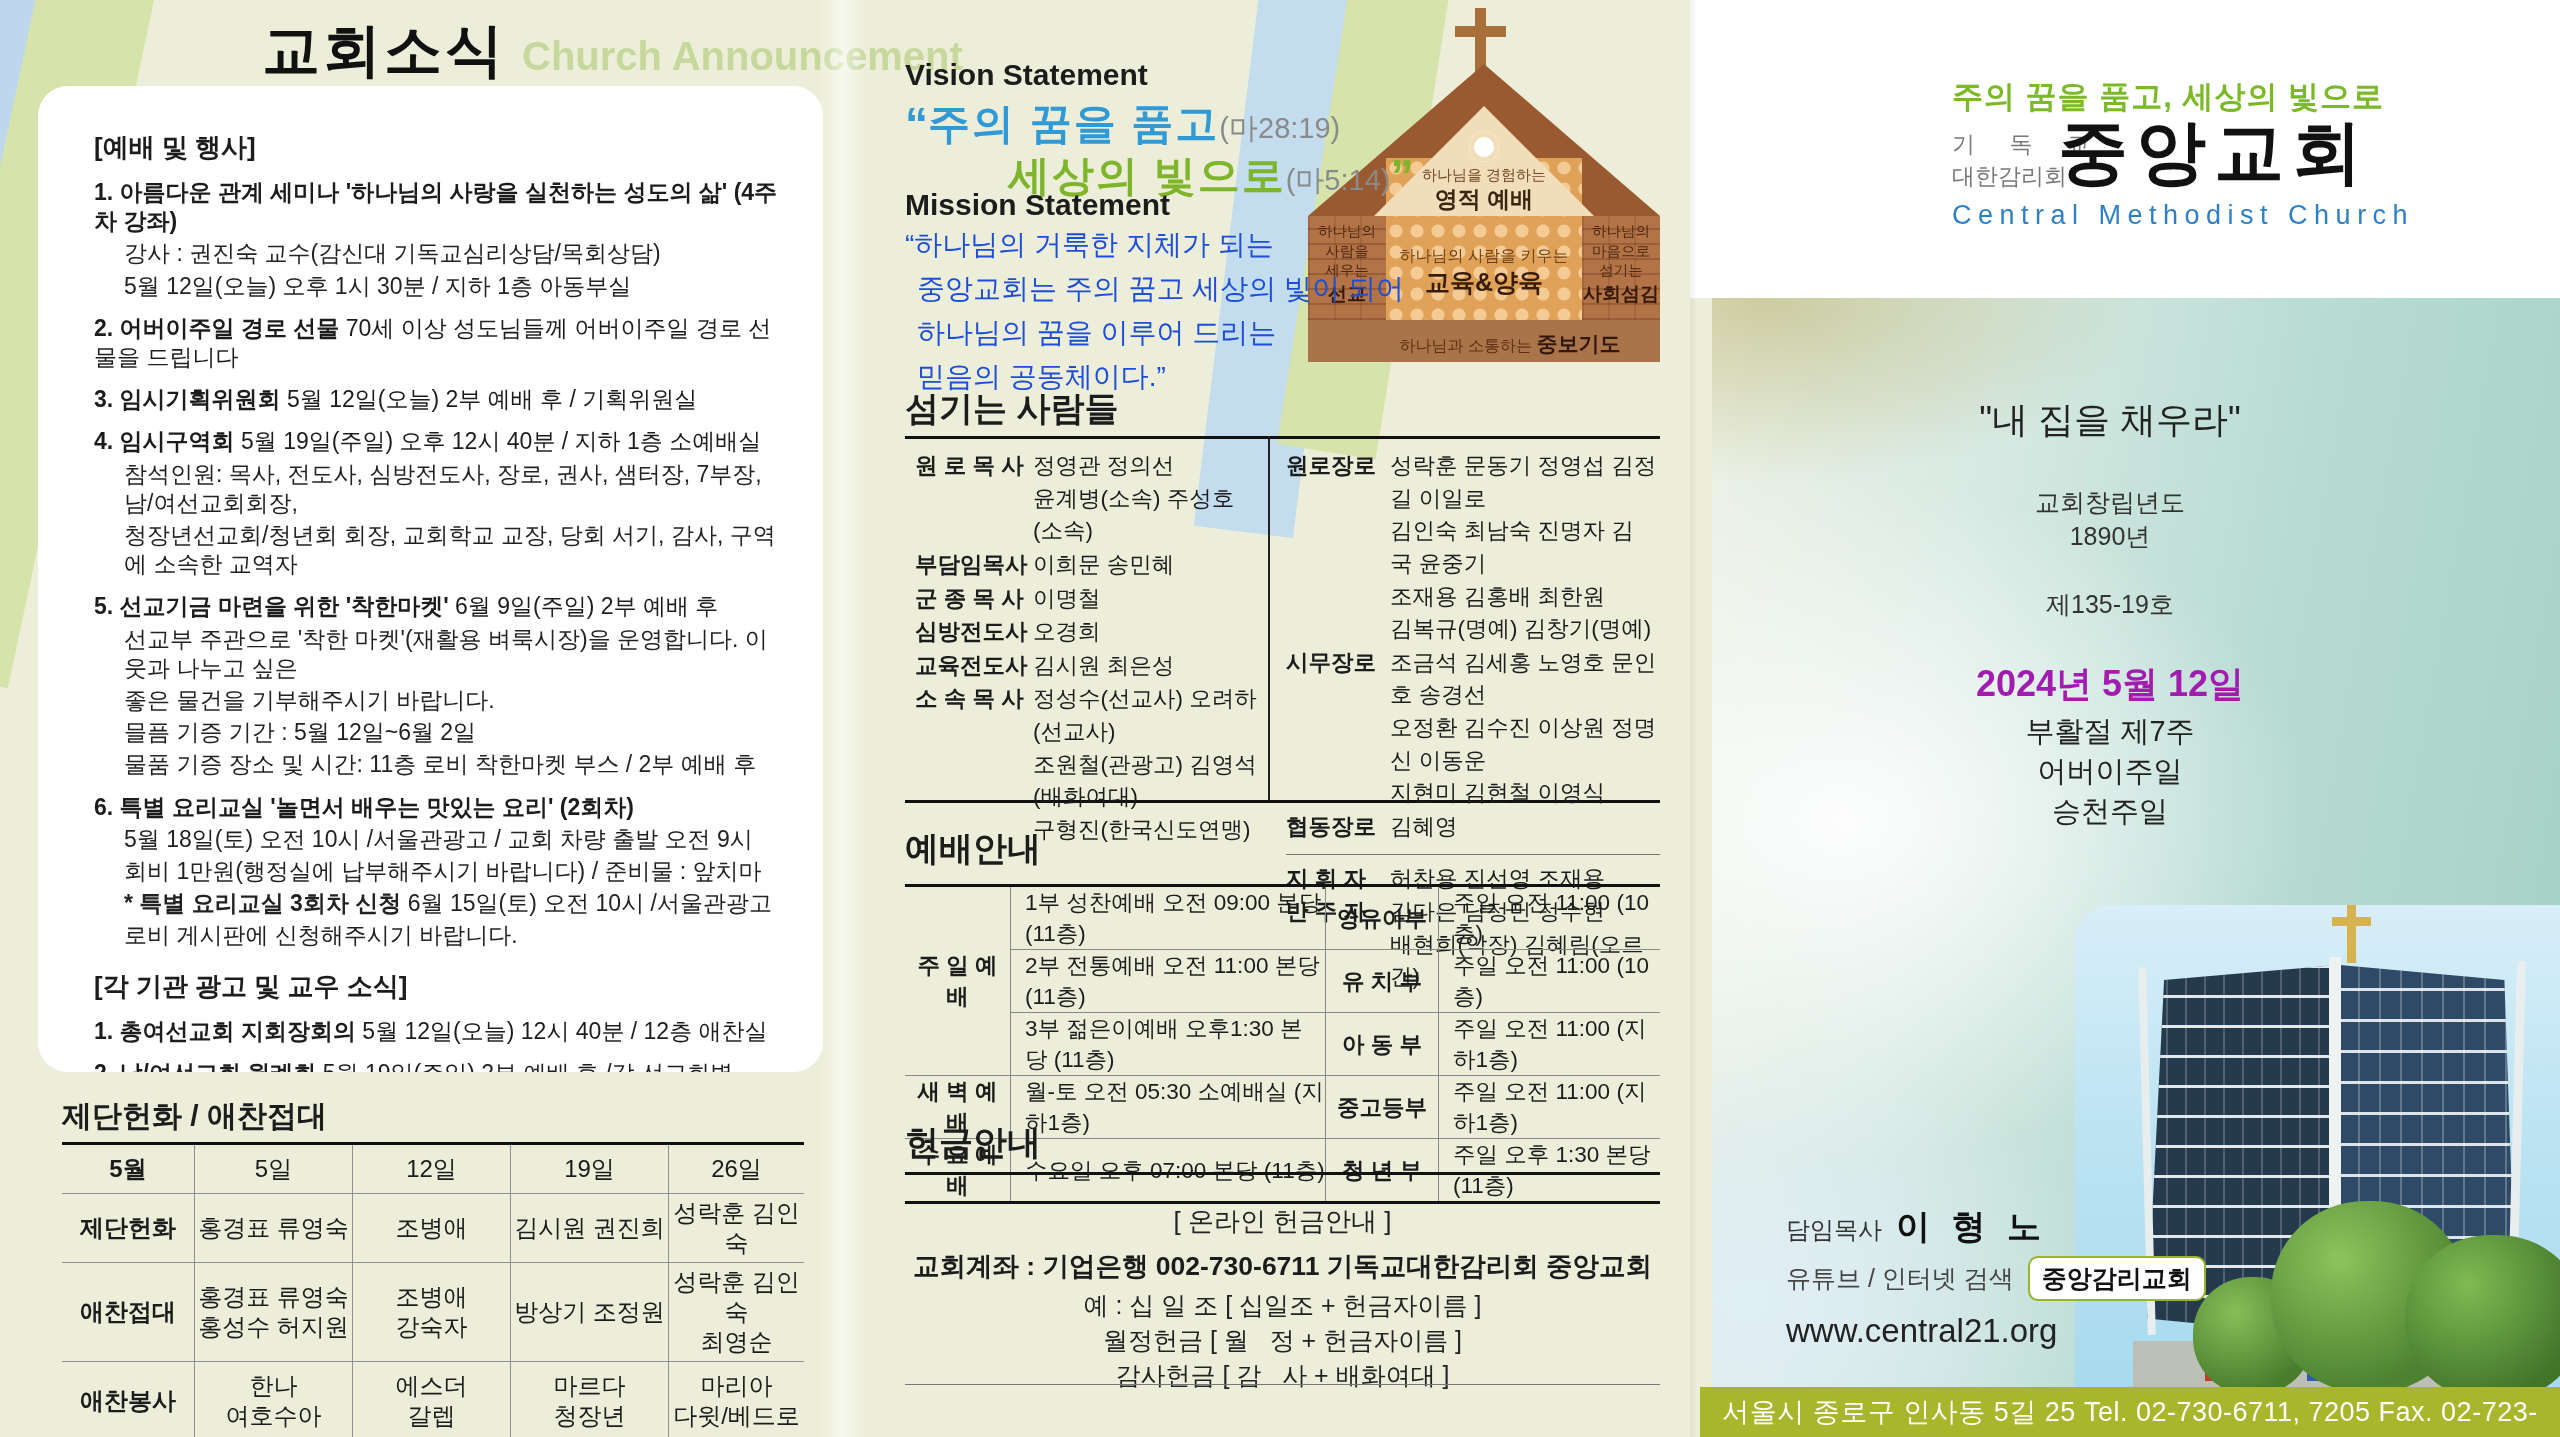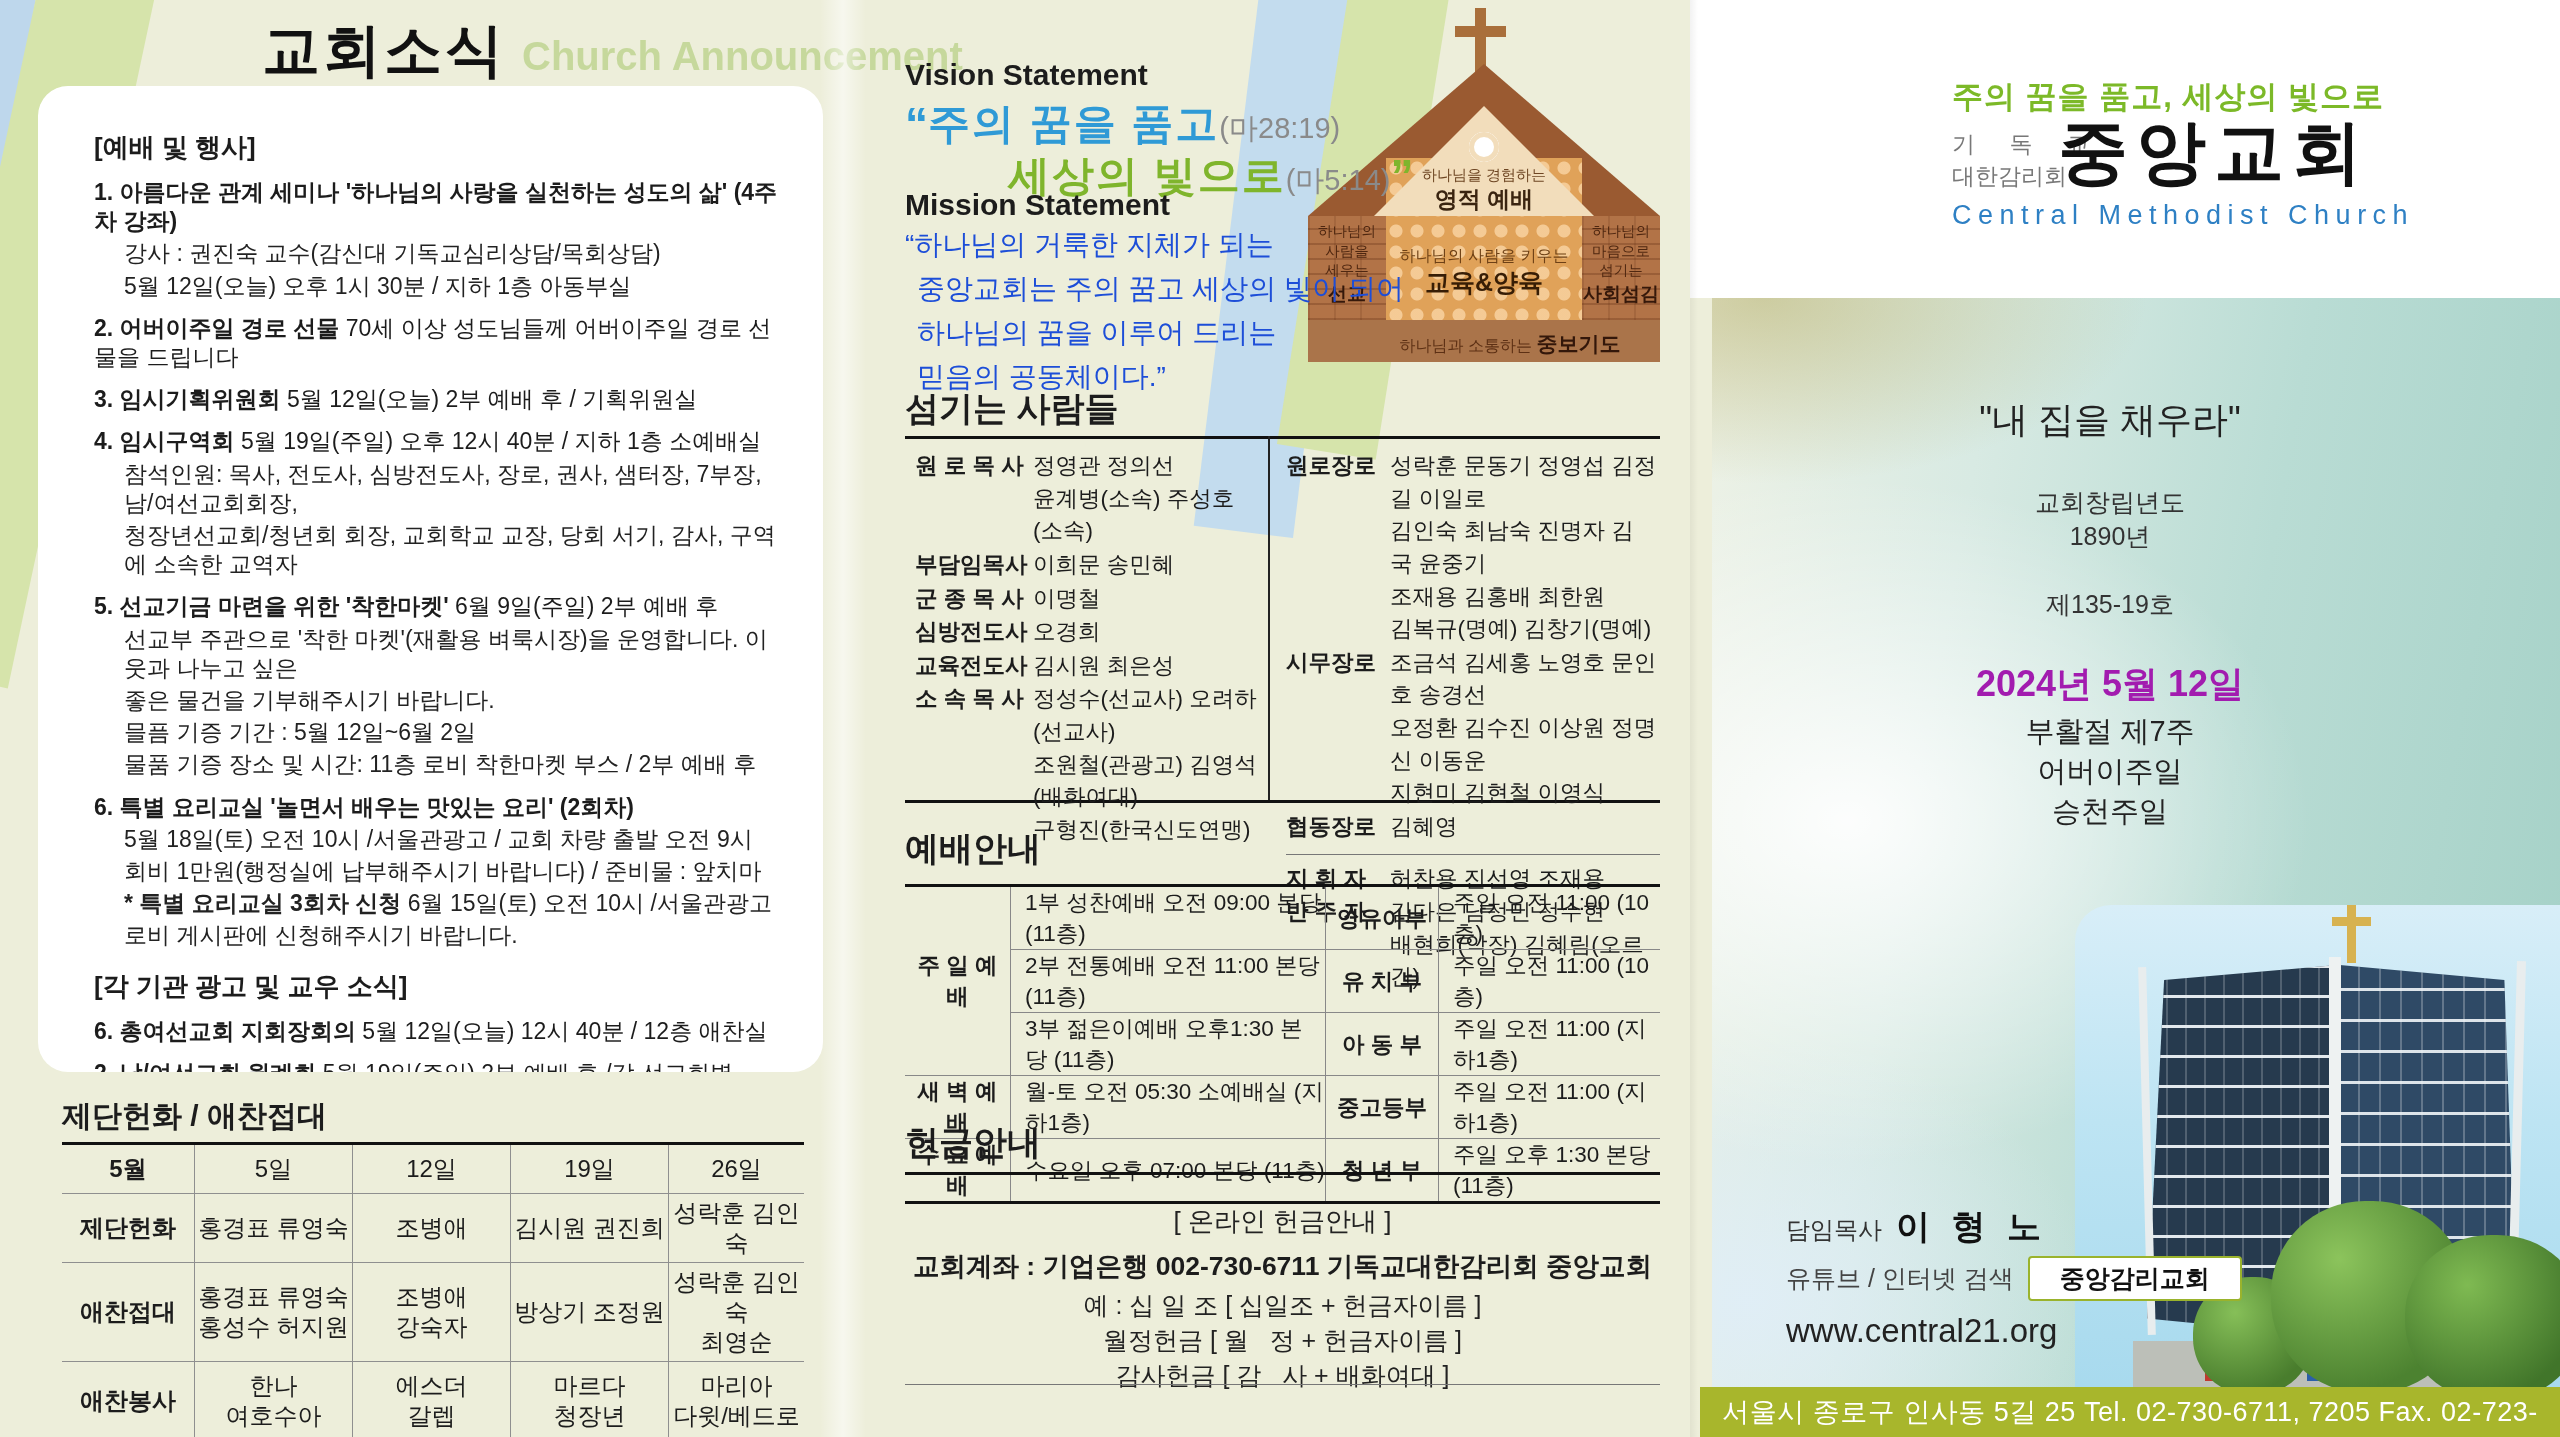--- a/index.html
+++ b/index.html
@@ -206,7 +206,7 @@
 
     <div class="sec-h2">[각 기관 광고 및 교우 소식]</div>
 
-    <p class="it"><b>6. 총여선교회 지회장회의</b><span> 5월 12일(오늘) 12시 40분 / 12층 애찬실</span></p>
+    <p class="it"><b>1. 총여선교회 지회장회의</b><span> 5월 12일(오늘) 12시 40분 / 12층 애찬실</span></p>
     <p class="it"><b>2. 남/여선교회 월례회</b><span> 5월 19일(주일) 2부 예배 후 /각 선교회별</span></p>
 
   </div>

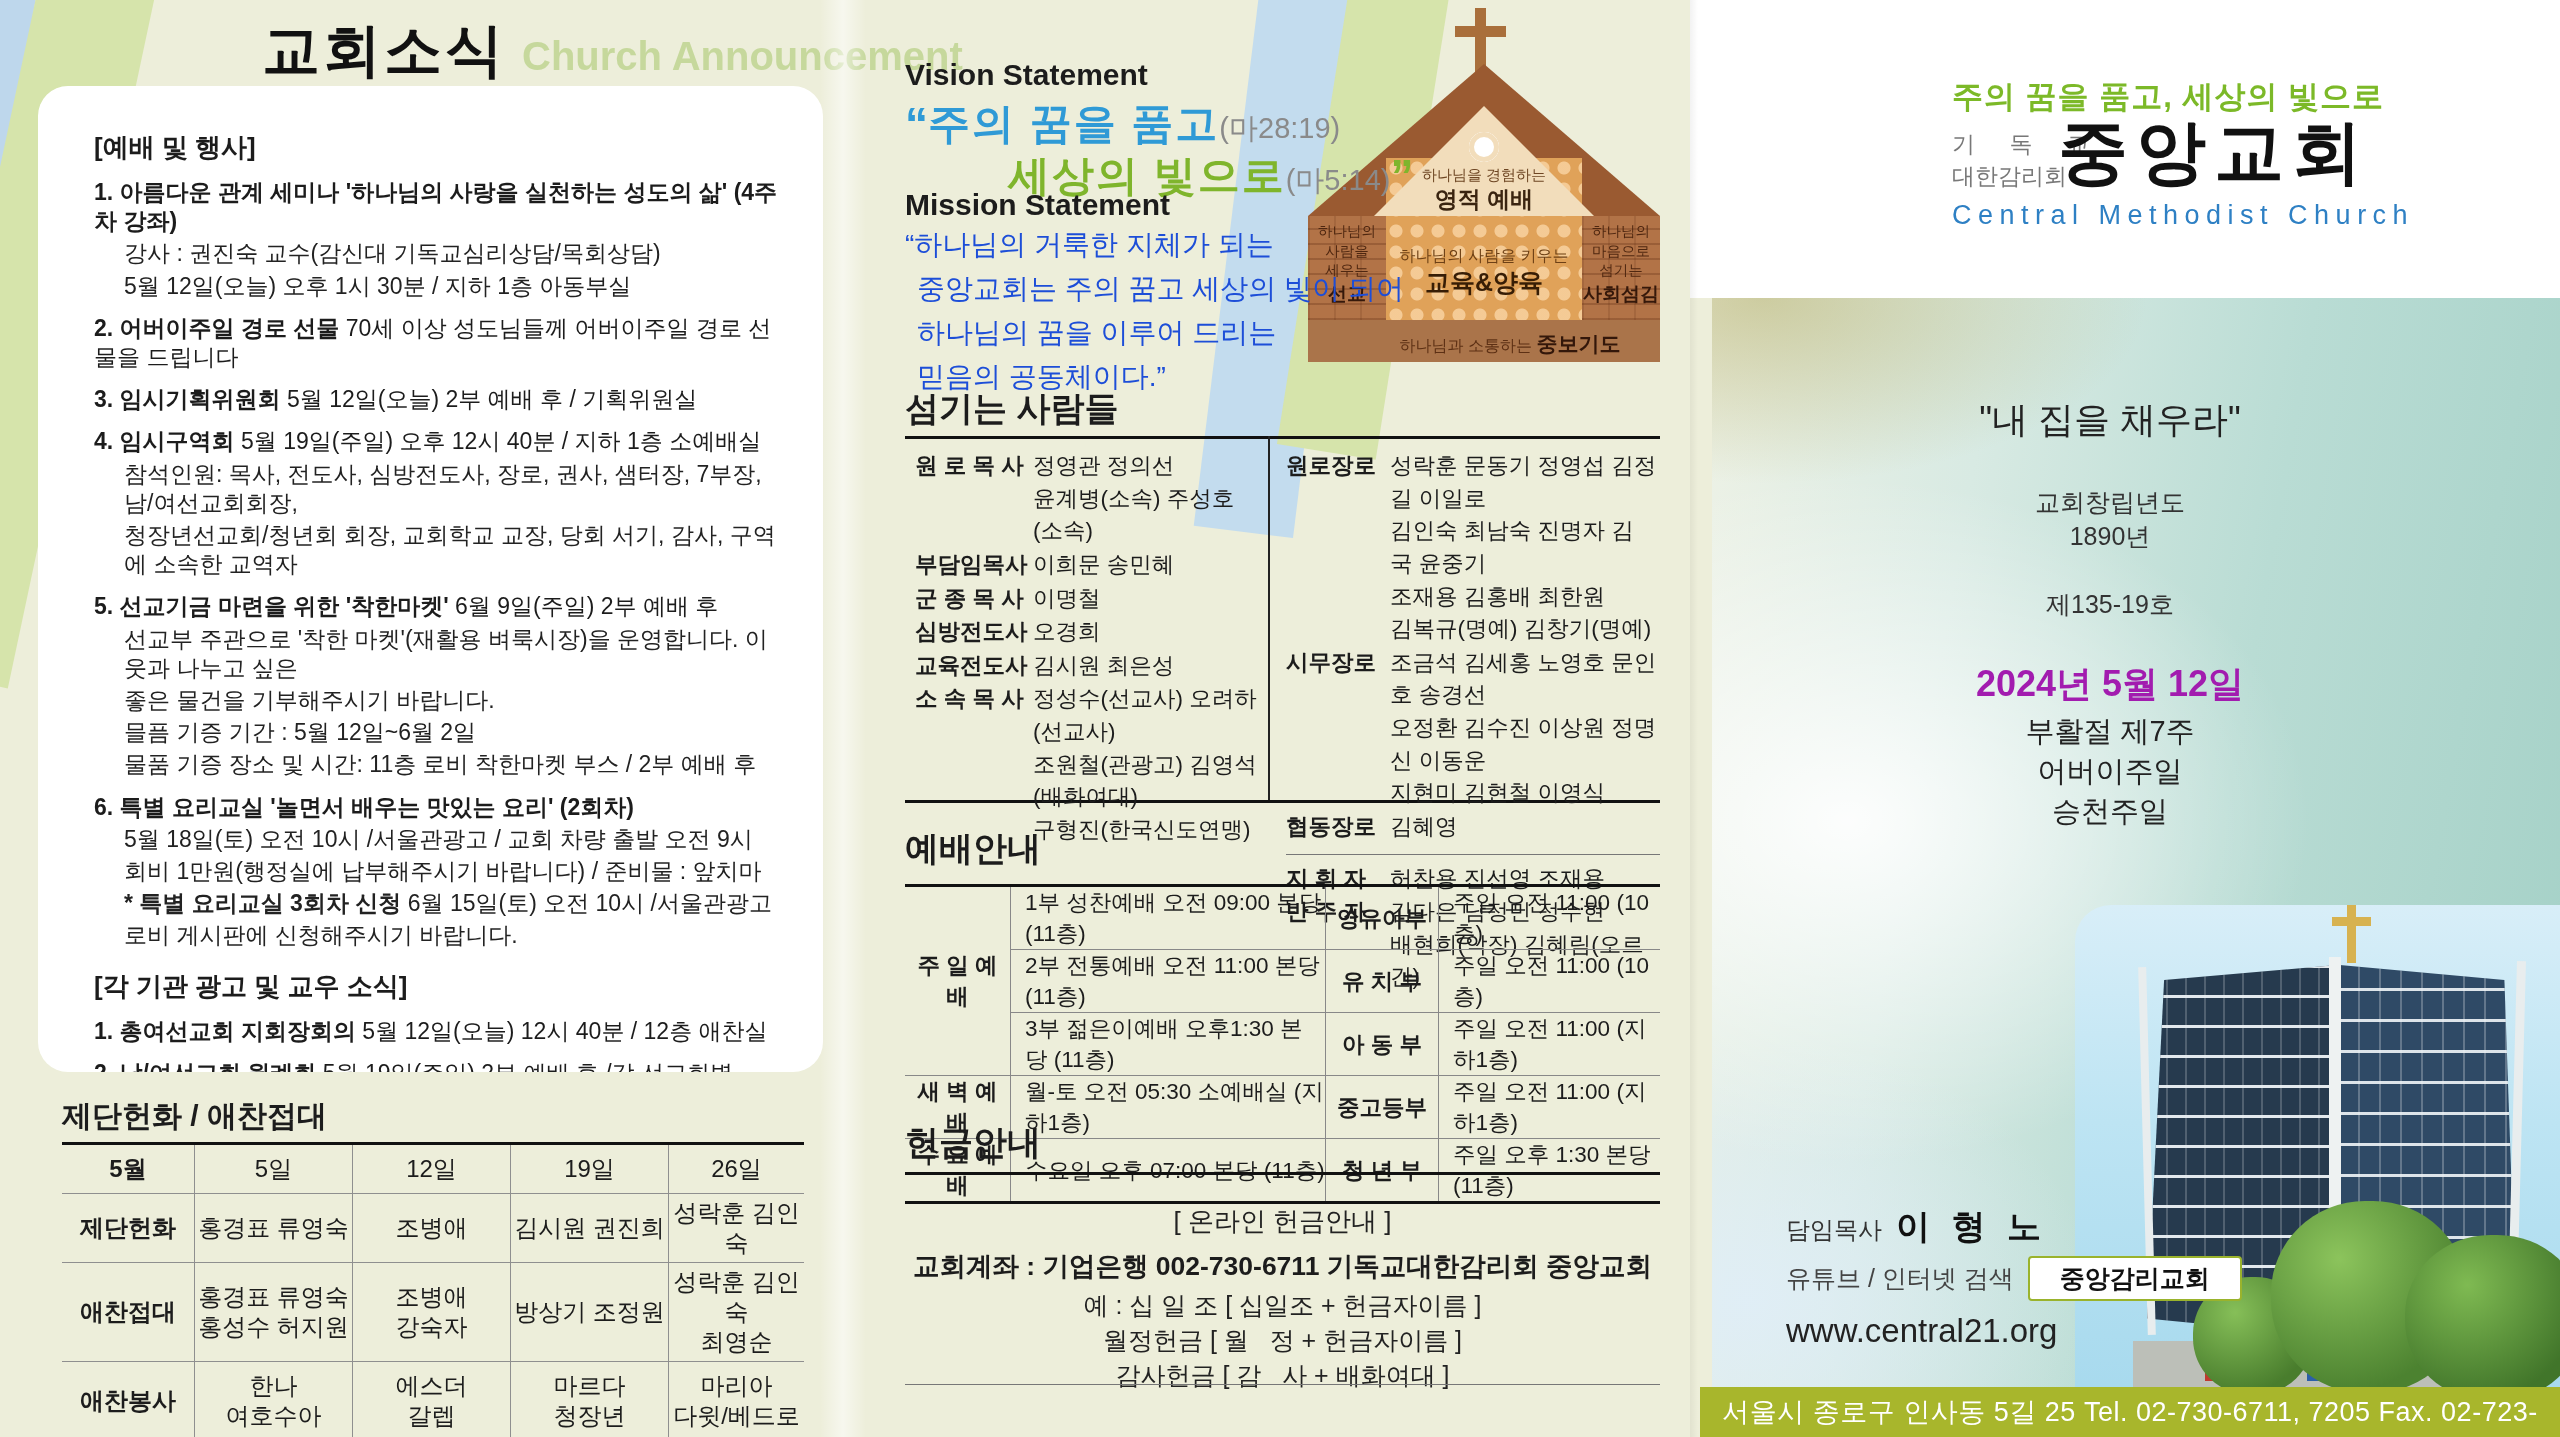--- a/index.html
+++ b/index.html
@@ -135,7 +135,7 @@
   .rp-pastor{left:1786px;top:1204px;font-size:24px;color:#333;}
   .rp-pastor b{font-size:34px;font-weight:bold;color:#111;letter-spacing:6px;margin-left:14px;}
   .rp-search{left:1786px;top:1256px;font-size:25px;color:#444;display:flex;align-items:center;}
-  .rp-badge{display:inline-block;margin-left:14px;padding:4px 30px;background:#fff;border:2.5px solid #9ab32c;border-radius:4px;font-size:25px;font-weight:bold;color:#111;}
+  .rp-badge{display:inline-block;margin-left:14px;padding:4px 12px;background:#fff;border:2.5px solid #9ab32c;border-radius:10px;font-size:25px;font-weight:bold;color:#111;}
   .rp-web{left:1786px;top:1312px;font-size:33px;color:#222;}
   .rp-footer{position:absolute;left:1700px;top:1387px;width:860px;height:50px;background:#a8b62c;z-index:3;color:#fff;font-size:27px;text-align:center;line-height:50px;letter-spacing:.5px;}
 

